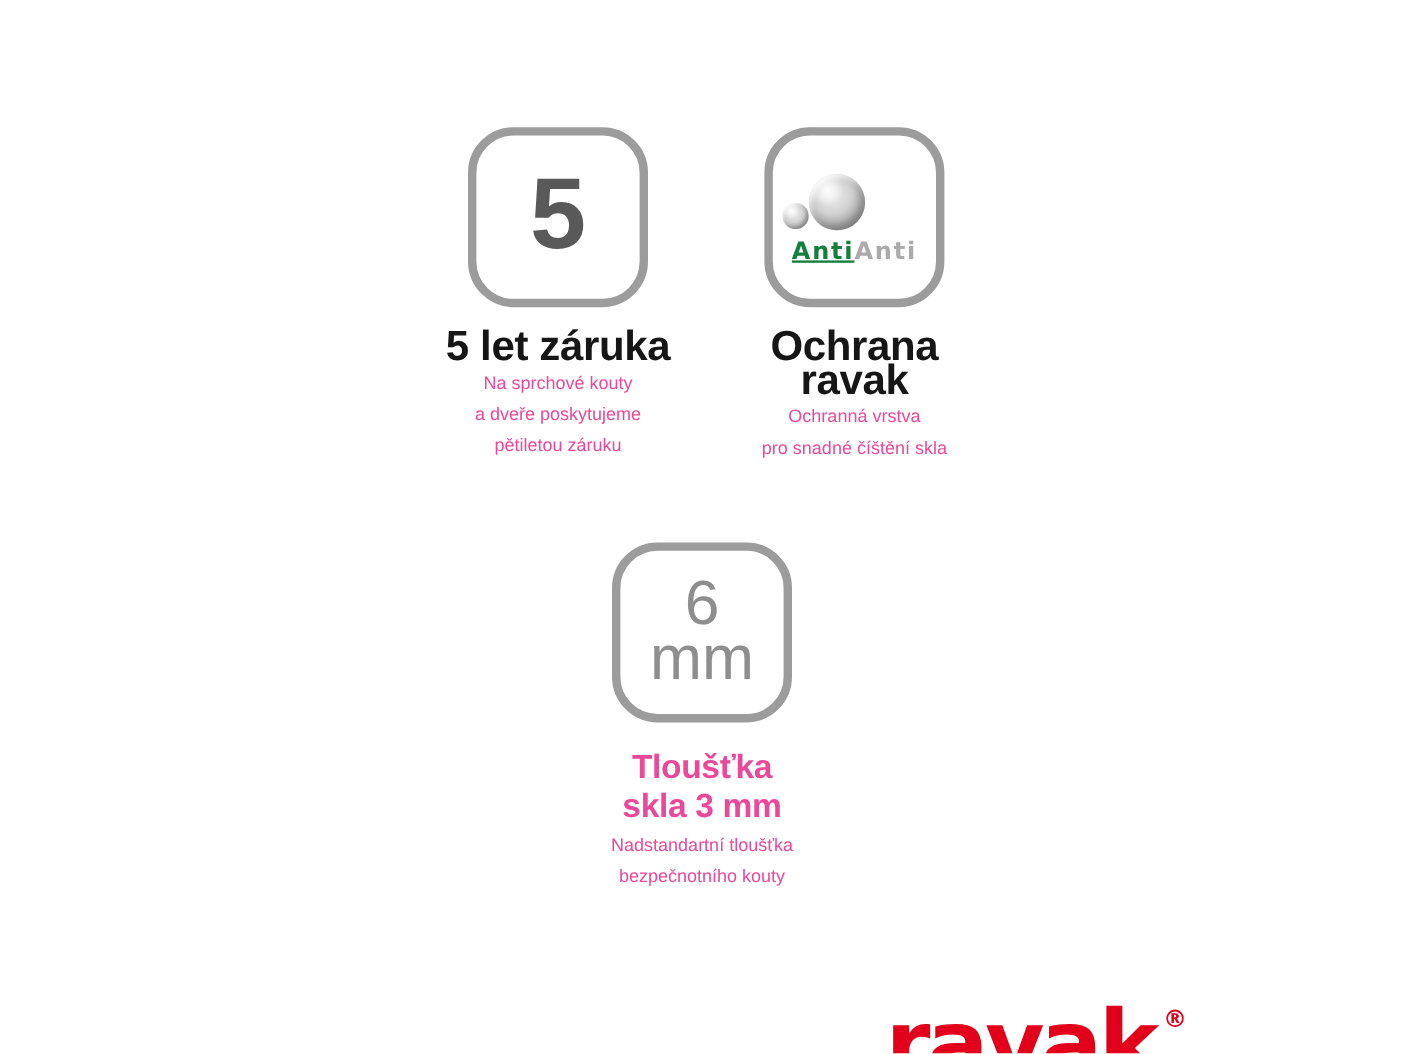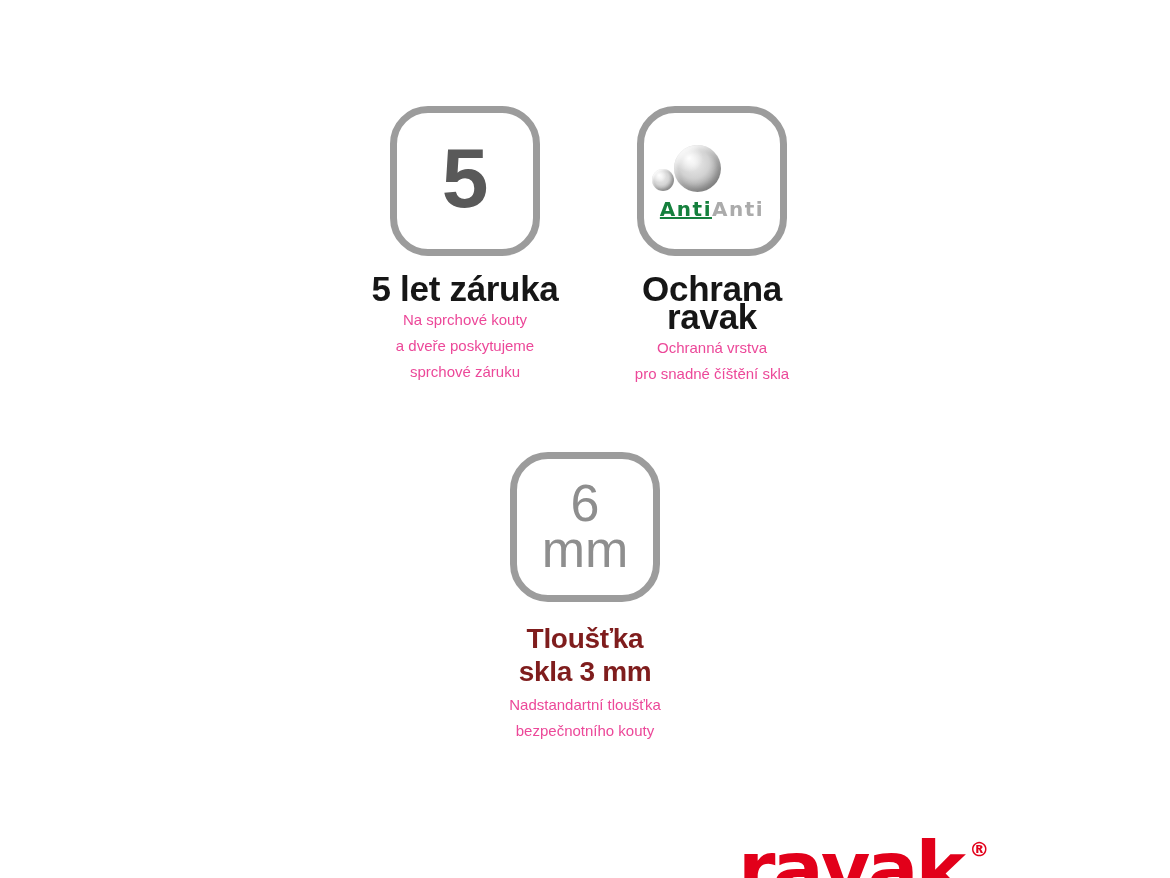--- a/index.html
+++ b/index.html
@@ -140,7 +140,7 @@
     <p class="feature-desc">
       <span class="dline">Na sprchové kouty</span>
       <span class="dline">a dveře poskytujeme</span>
-      <span class="dline">sprchové záruku</span>
+      <span class="dline">pětiletou záruku</span>
     </p>
   </div>
 

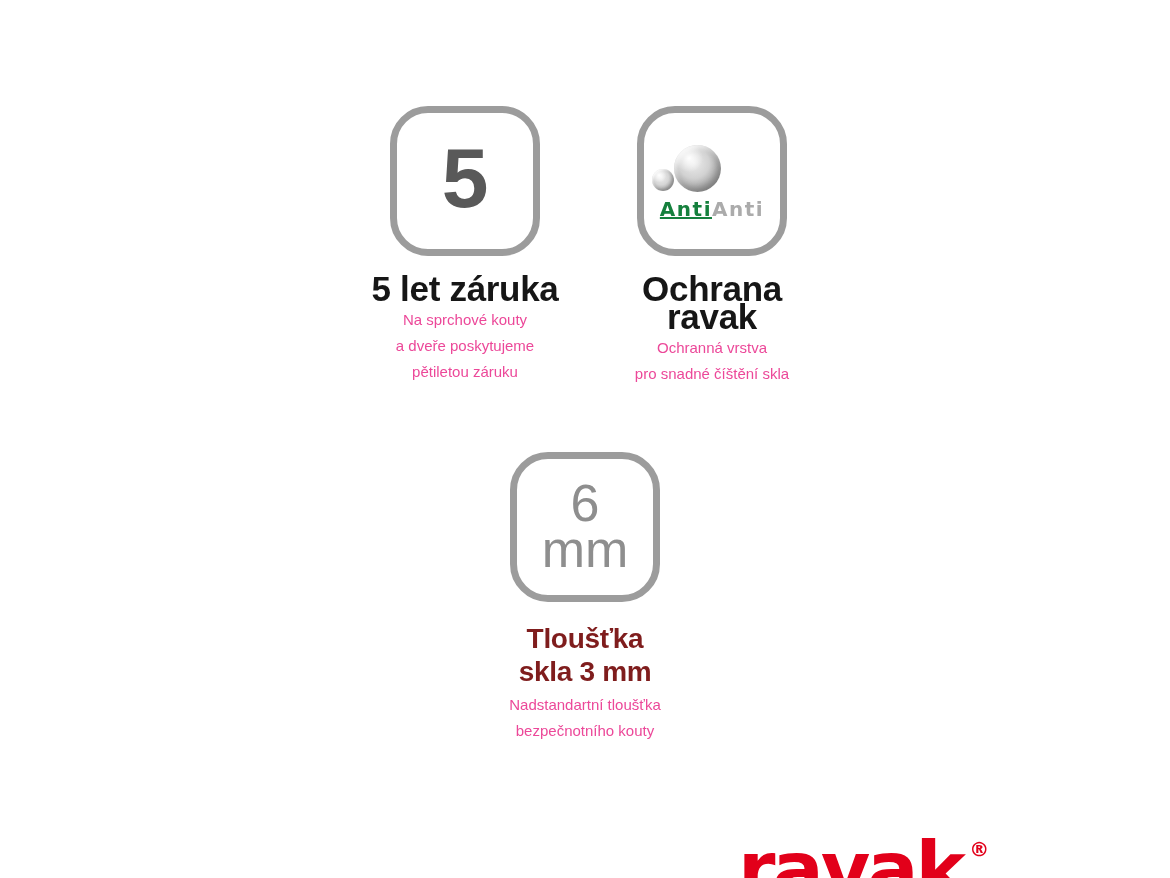--- a/index.html
+++ b/index.html
@@ -94,7 +94,7 @@
     font-weight: bold;
     line-height: 33px;
     letter-spacing: -0.3px;
-    color: #7f1d1d;
+    color: #ec4899;
   }
   .feature-title-multi .tline { display: block; }
   .feature-desc {

